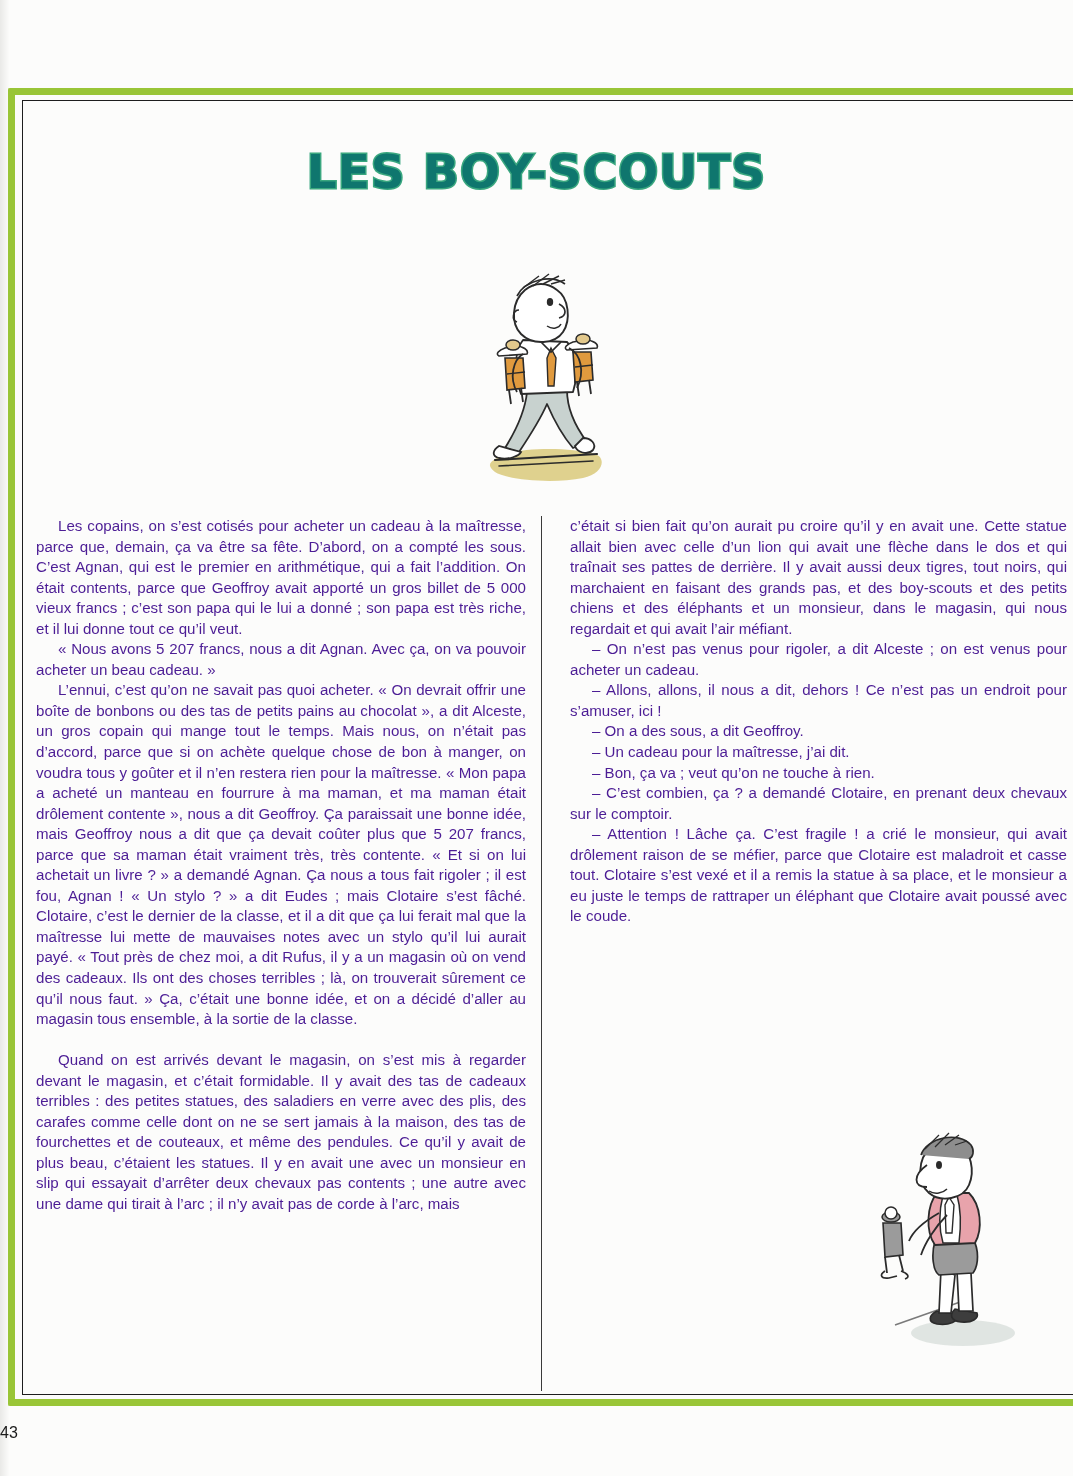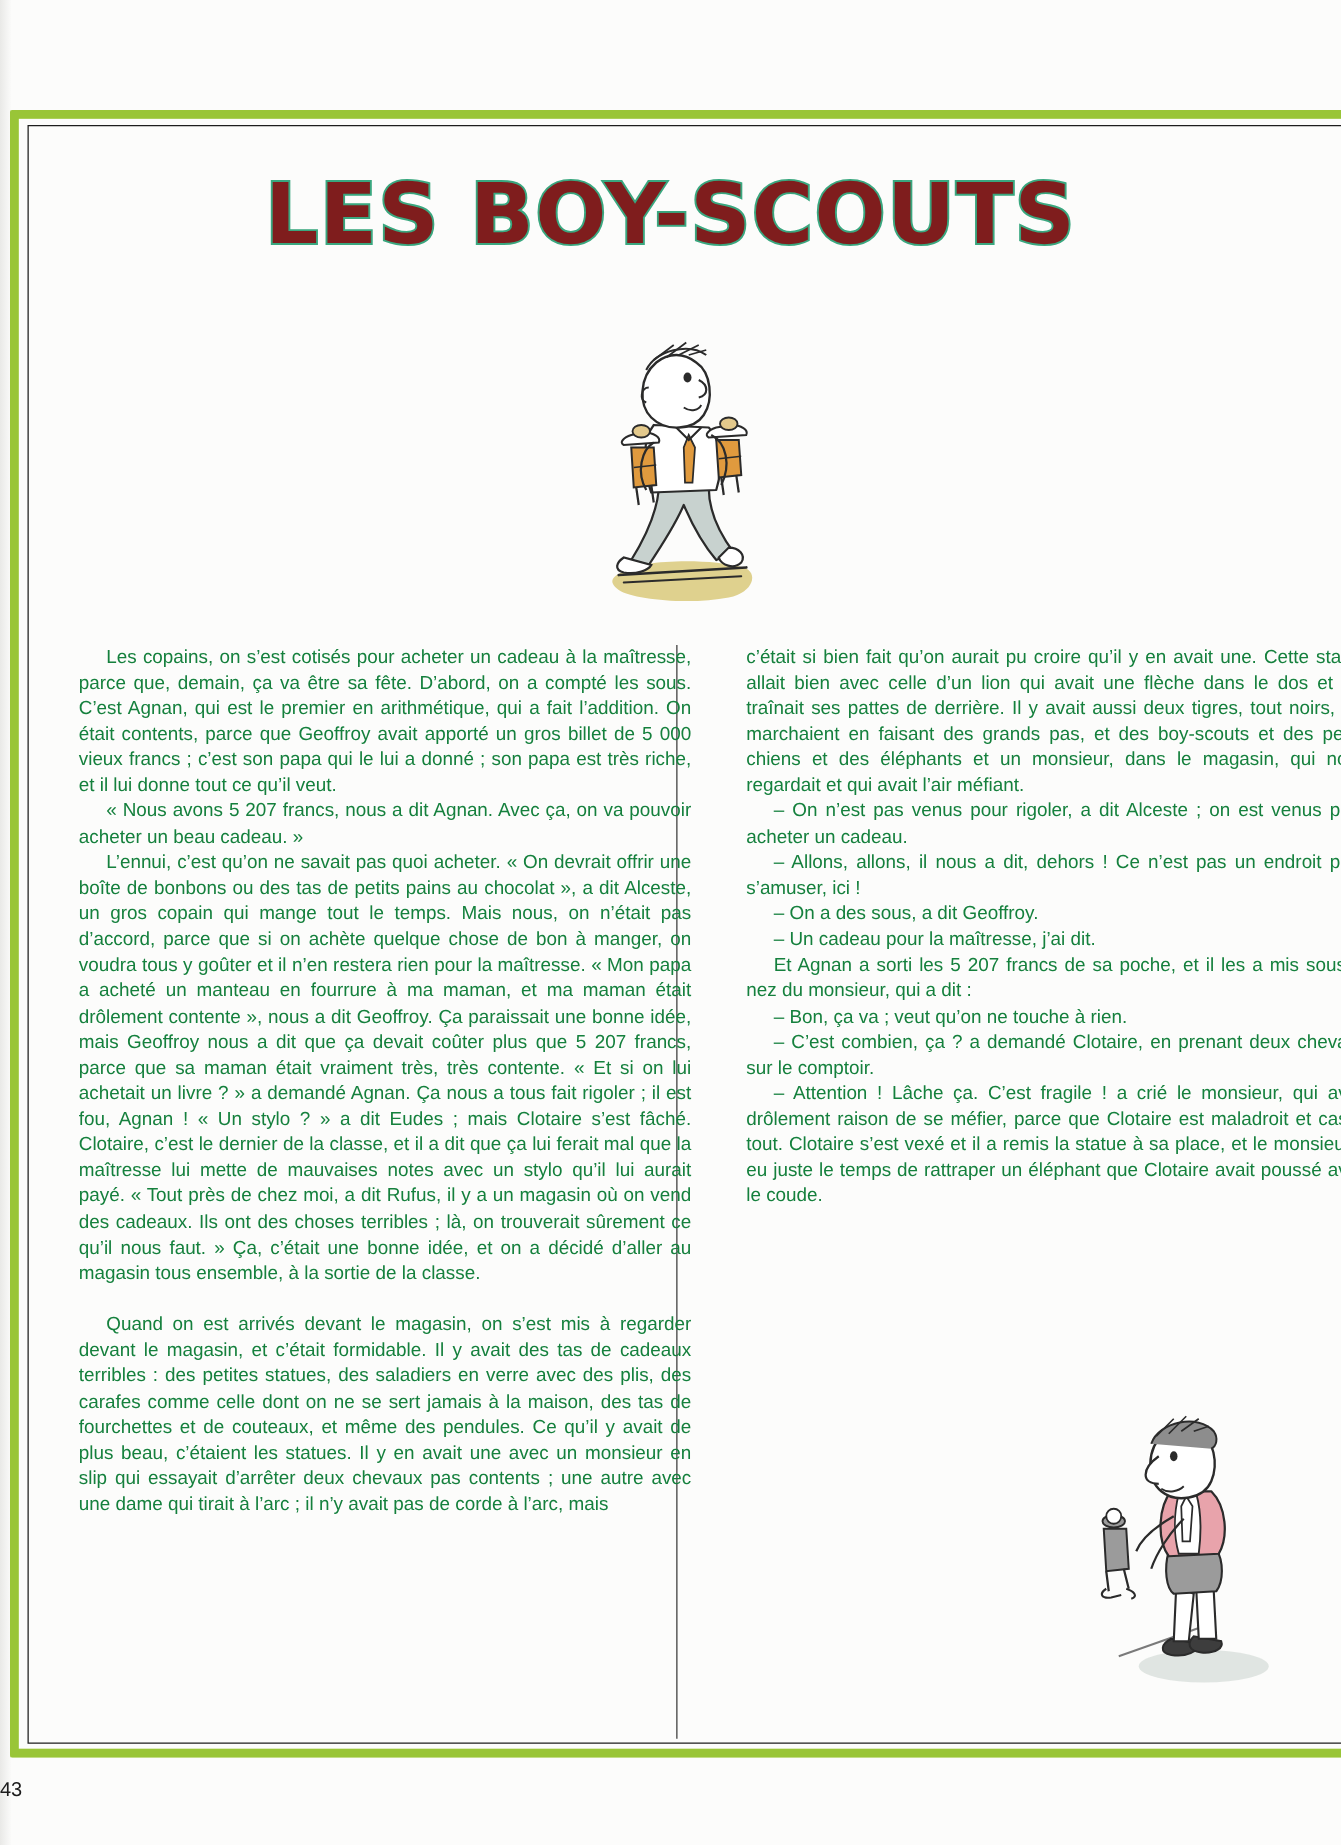--- a/index.html
+++ b/index.html
@@ -59,13 +59,13 @@
     position: absolute;
     left: 0;
     right: 0;
-    top: 132px;
+    top: 144px;
     text-align: center;
     font-family: "DejaVu Sans", sans-serif;
     font-weight: bold;
-    font-size: 67px;
+    font-size: 47px;
     letter-spacing: 1px;
-    color: #7f1d1d;
+    color: #0f766e;
     -webkit-text-stroke: 3px #3aa77f;
     paint-order: stroke fill;
     text-transform: uppercase;

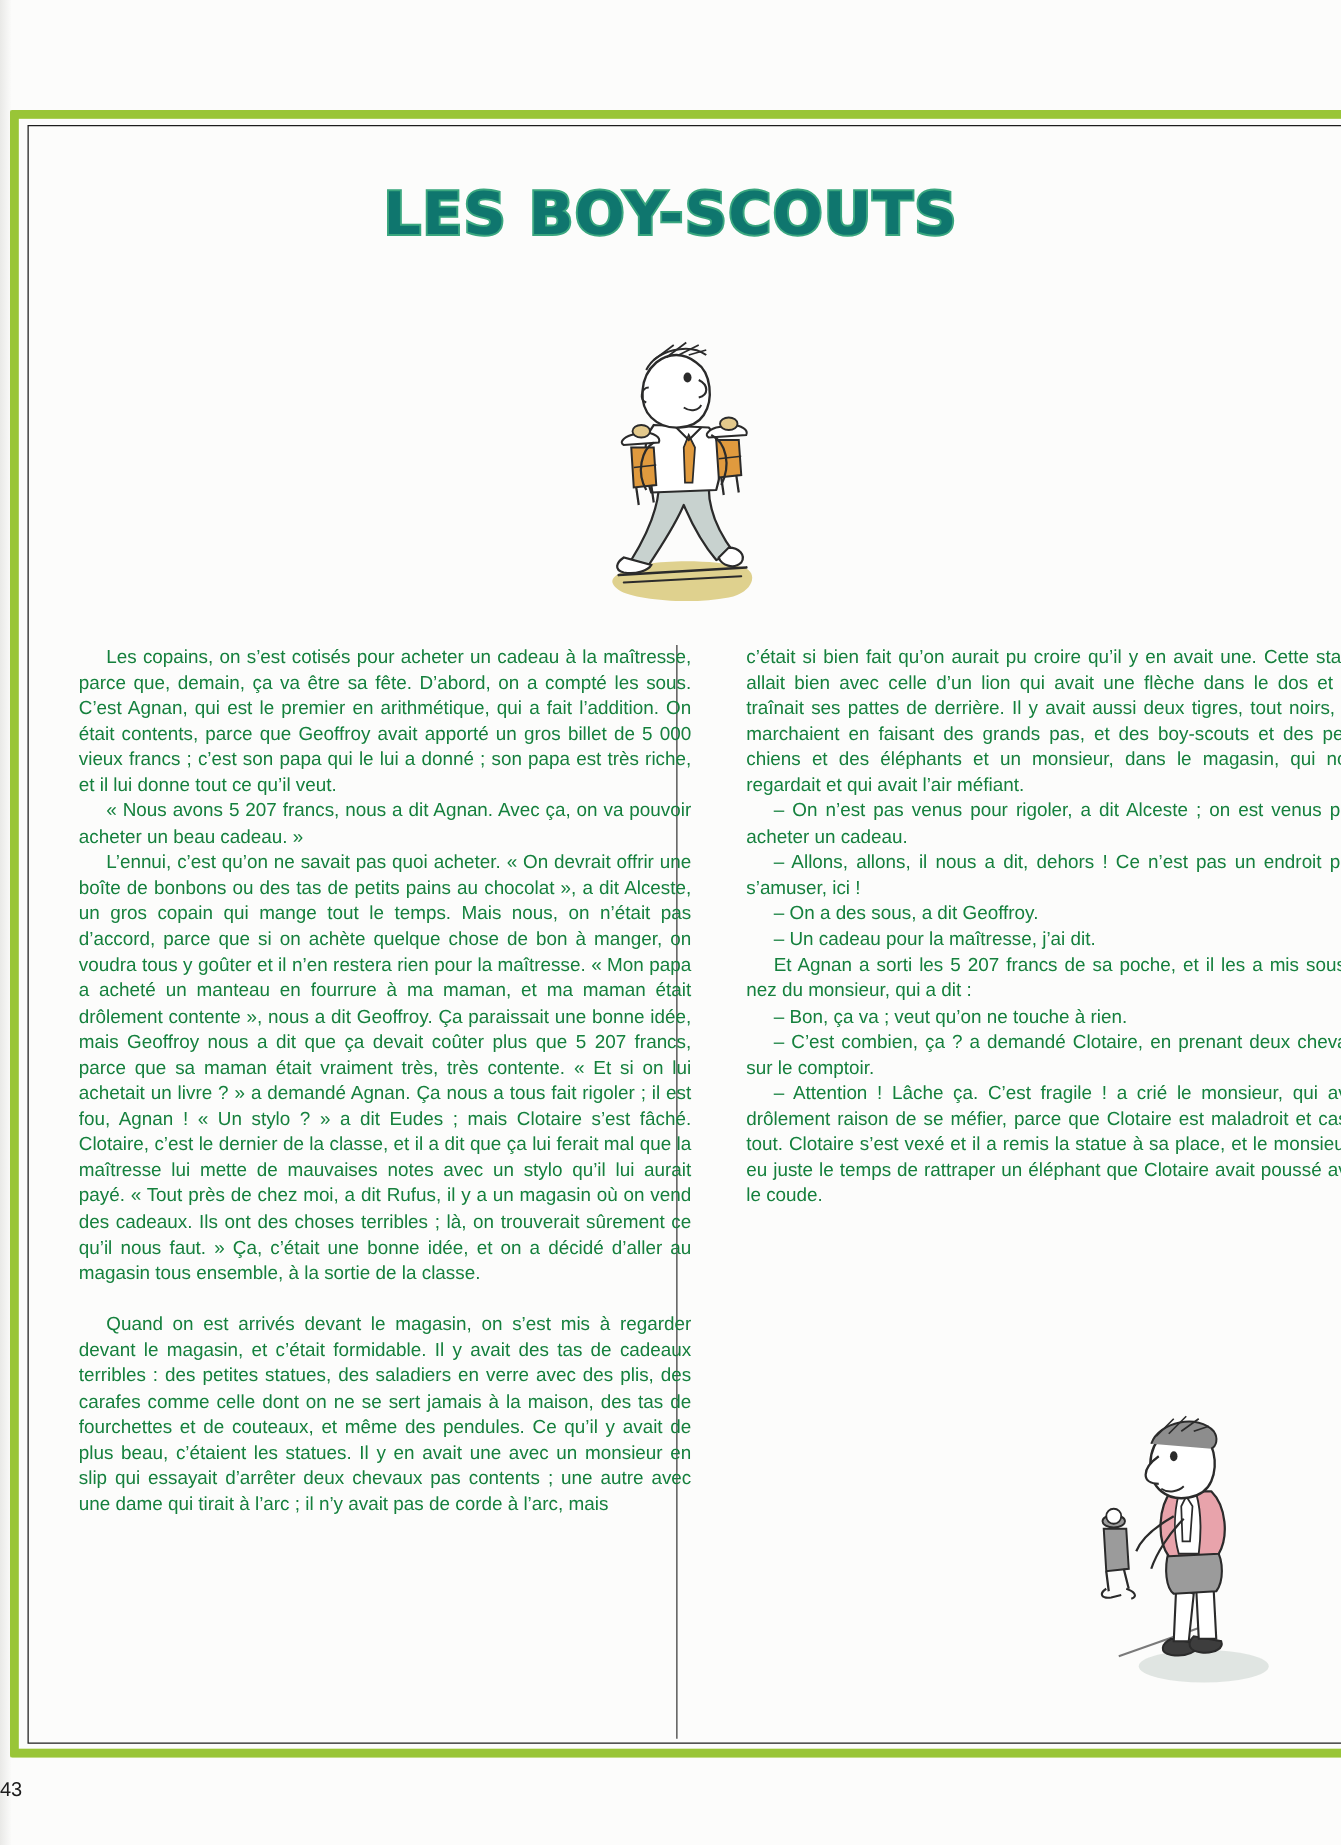--- a/index.html
+++ b/index.html
@@ -102,10 +102,9 @@
     font-family: "Liberation Sans", sans-serif;
     font-size: 15.1px;
     line-height: 20.55px;
-    color: #15803d;
+    color: #4c1d95;
     text-align: justify;
     text-justify: inter-word;
-    margin-left: 27px;
     -webkit-font-smoothing: none;
   }
   .col-left  { left: 0px; }

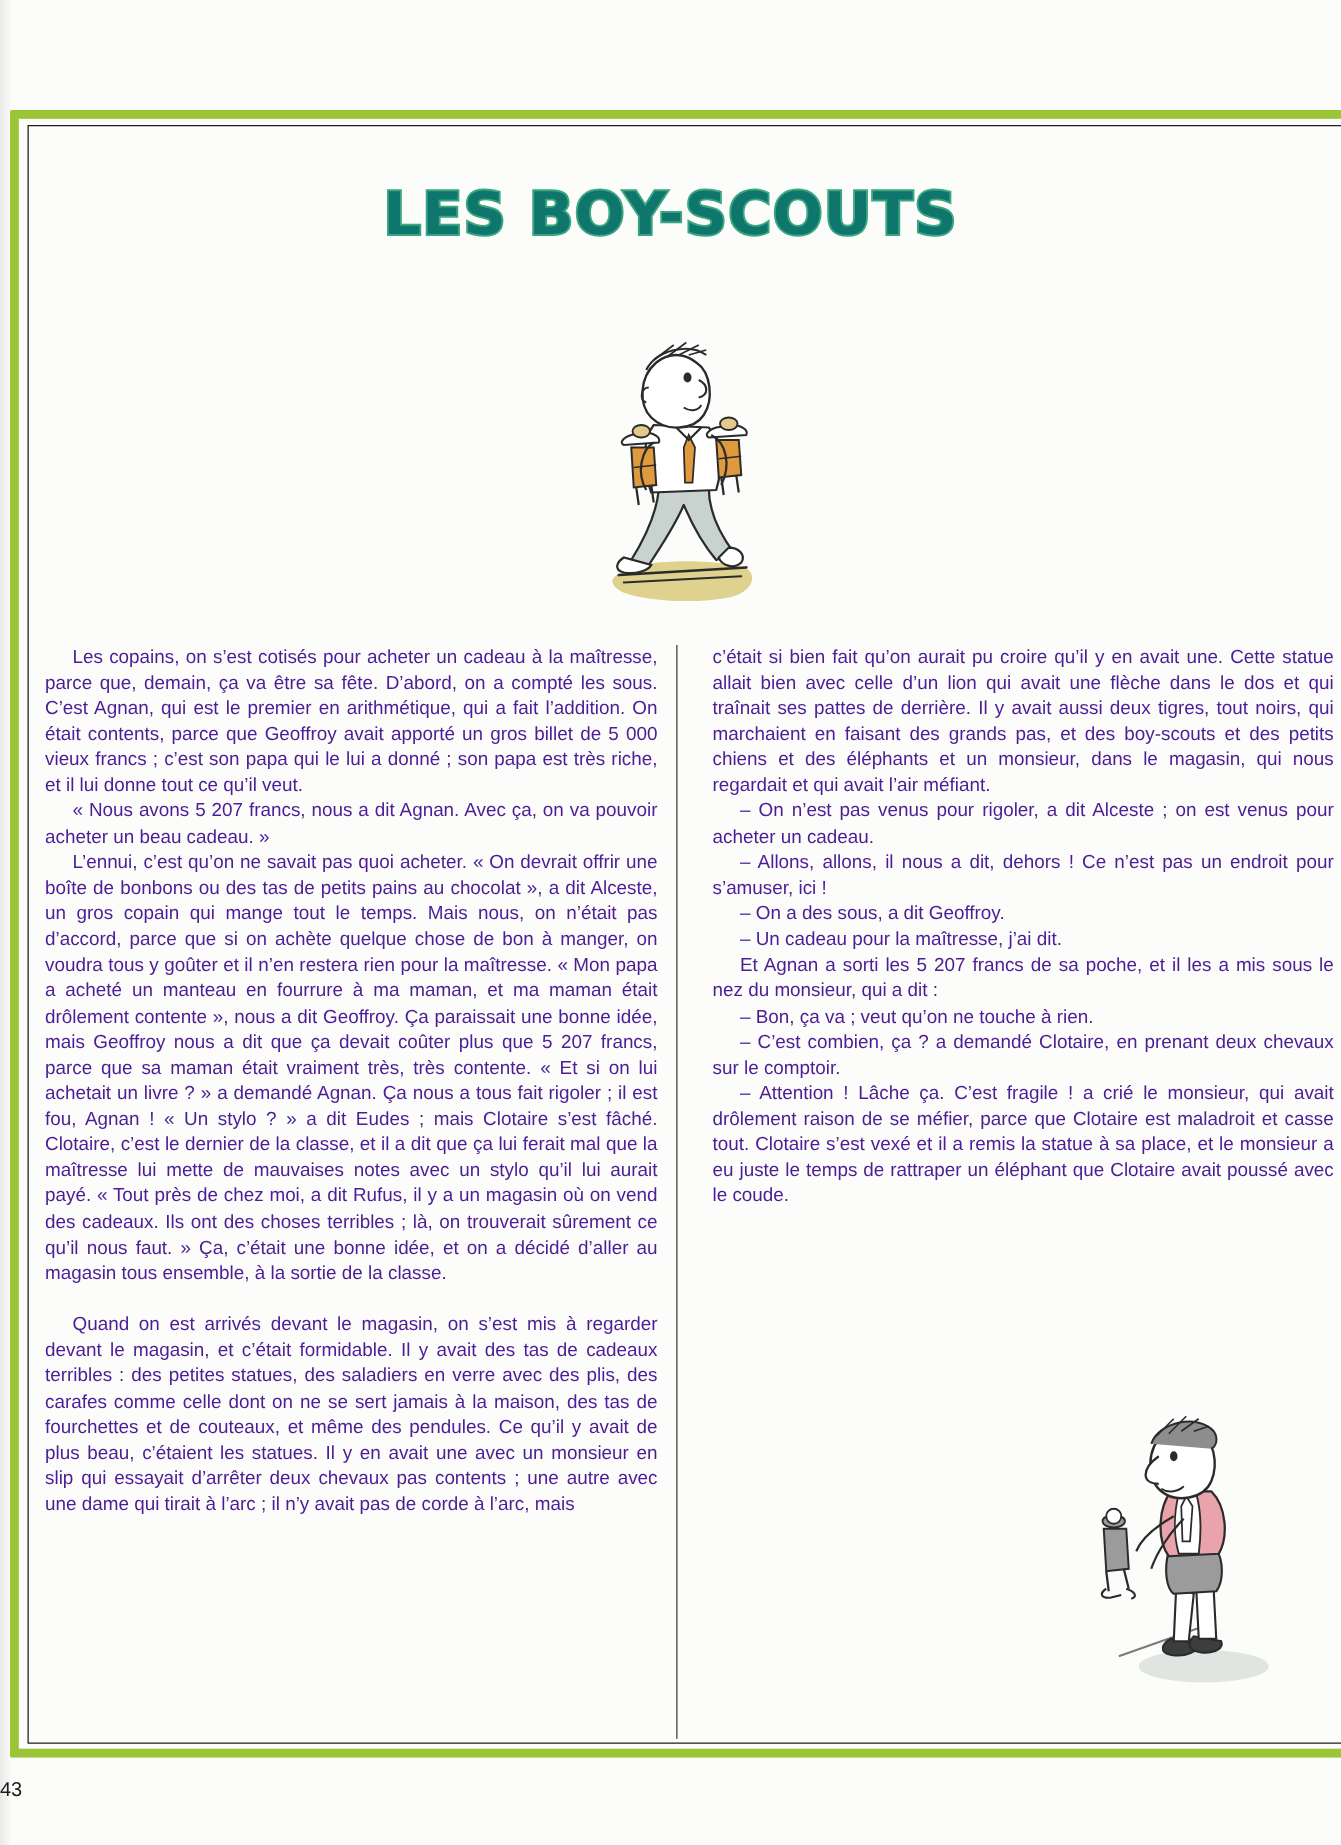--- a/index.html
+++ b/index.html
@@ -268,7 +268,6 @@
       <p>– Allons, allons, il nous a dit, dehors ! Ce n’est pas un endroit pour s’amuser, ici !</p>
       <p>– On a des sous, a dit Geoffroy.</p>
       <p>– Un cadeau pour la maîtresse, j’ai dit.</p>
-      <p>Et Agnan a sorti les 5 207 francs de sa poche, et il les a mis sous le nez du monsieur, qui a dit :</p>
       <p>– Bon, ça va ; veut qu’on ne touche à rien.</p>
       <p>– C’est combien, ça ? a demandé Clotaire, en prenant deux chevaux sur le comptoir.</p>
       <p>– Attention ! Lâche ça. C’est fragile ! a crié le monsieur, qui avait drôlement raison de se méfier, parce que Clotaire est maladroit et casse tout. Clotaire s’est vexé et il a remis la statue à sa place, et le monsieur a eu juste le temps de rattraper un éléphant que Clotaire avait poussé avec le coude.</p>

